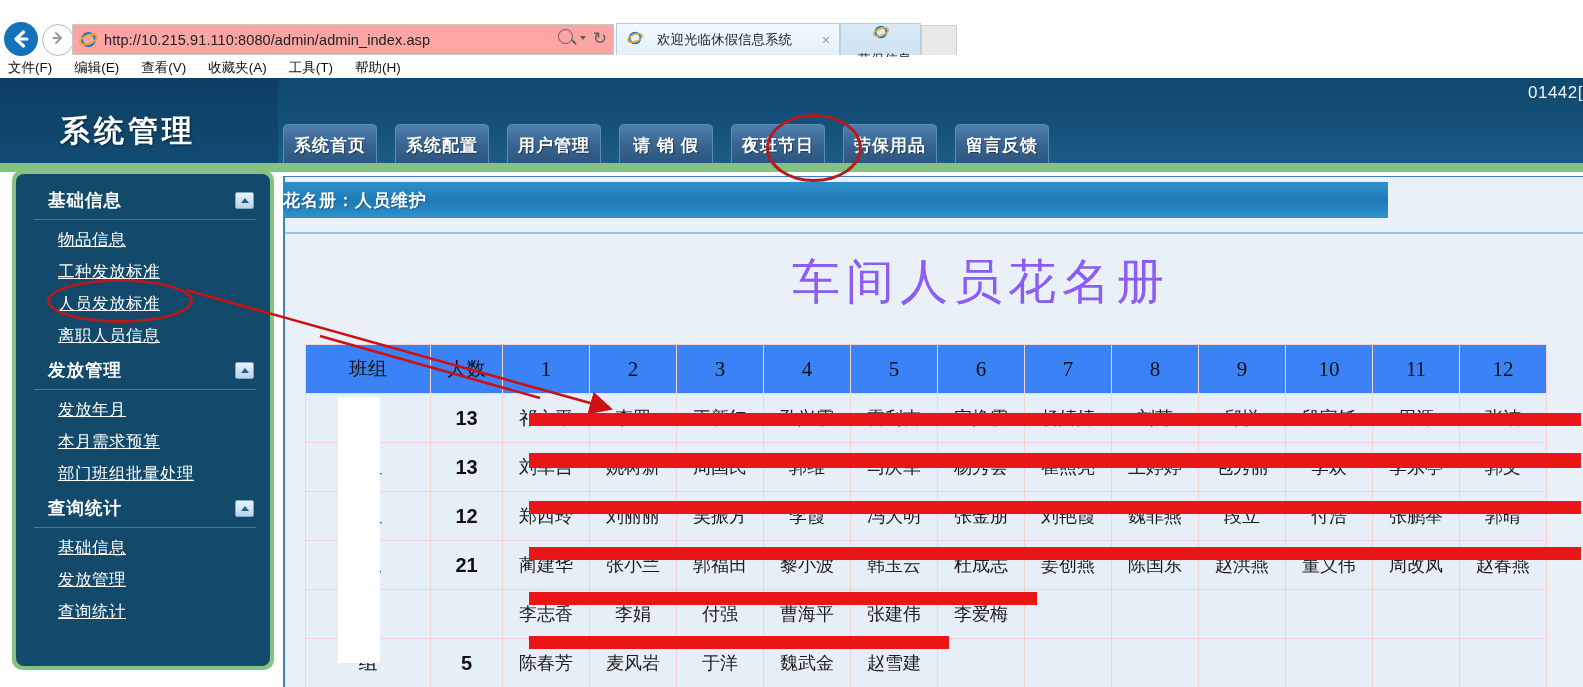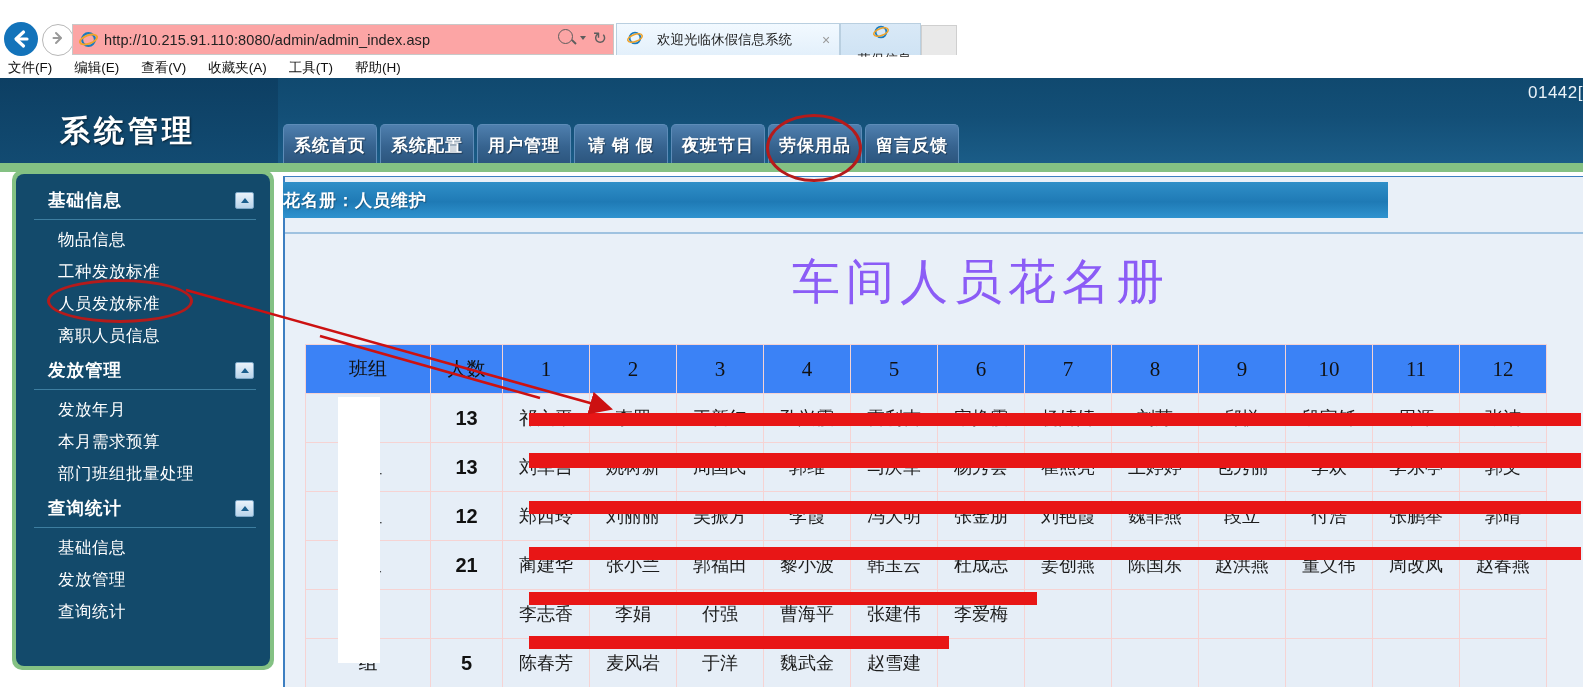--- a/index.html
+++ b/index.html
@@ -51,7 +51,7 @@
          letter-spacing:4px;text-shadow:1px 1px 2px rgba(0,0,0,.55);}
   .counter{position:absolute;right:0px;top:83px;font-size:17px;color:#eaf2f8;letter-spacing:.5px;white-space:nowrap;}
 
-  .navtabs{position:absolute;left:283px;top:124px;display:flex;gap:3px;}
+  .navtabs{position:absolute;left:283px;top:124px;display:flex;gap:18px;}
   .ntab{width:92px;height:40px;display:flex;align-items:center;justify-content:center;
         font-size:17px;color:#ffffff;font-weight:bold;letter-spacing:1px;
         background:linear-gradient(180deg,#4f7fae 0%,#36638f 55%,#2b547c 100%);

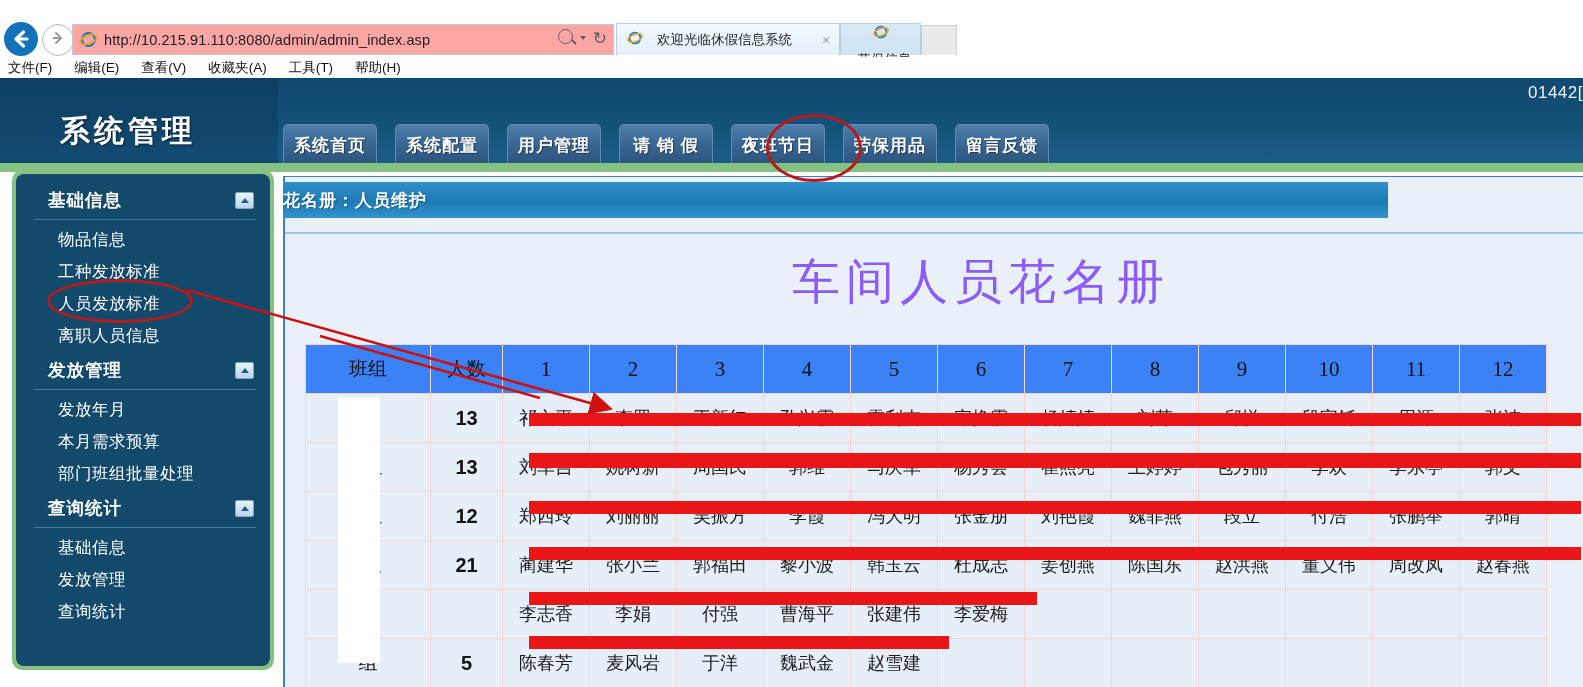--- a/index.html
+++ b/index.html
@@ -69,7 +69,7 @@
            display:flex;align-items:center;justify-content:center;border-radius:2px;}
   .grp-btn i{width:0;height:0;border-left:4px solid transparent;border-right:4px solid transparent;border-bottom:5px solid #1b5f8e;display:block;}
   .grp-rule{height:1px;background:#3d7ea0;margin:2px 14px 4px 18px;}
-  .side-item{font-size:16.5px;color:#ffffff;padding:5px 16px 5px 42px;white-space:nowrap;letter-spacing:.5px;}
+  .side-item{font-size:16.5px;color:#ffffff;text-decoration:underline;padding:5px 16px 5px 42px;white-space:nowrap;letter-spacing:.5px;}
 
   
   .panel{position:absolute;left:283px;top:176px;width:1300px;height:511px;background:#e9f0f8;

